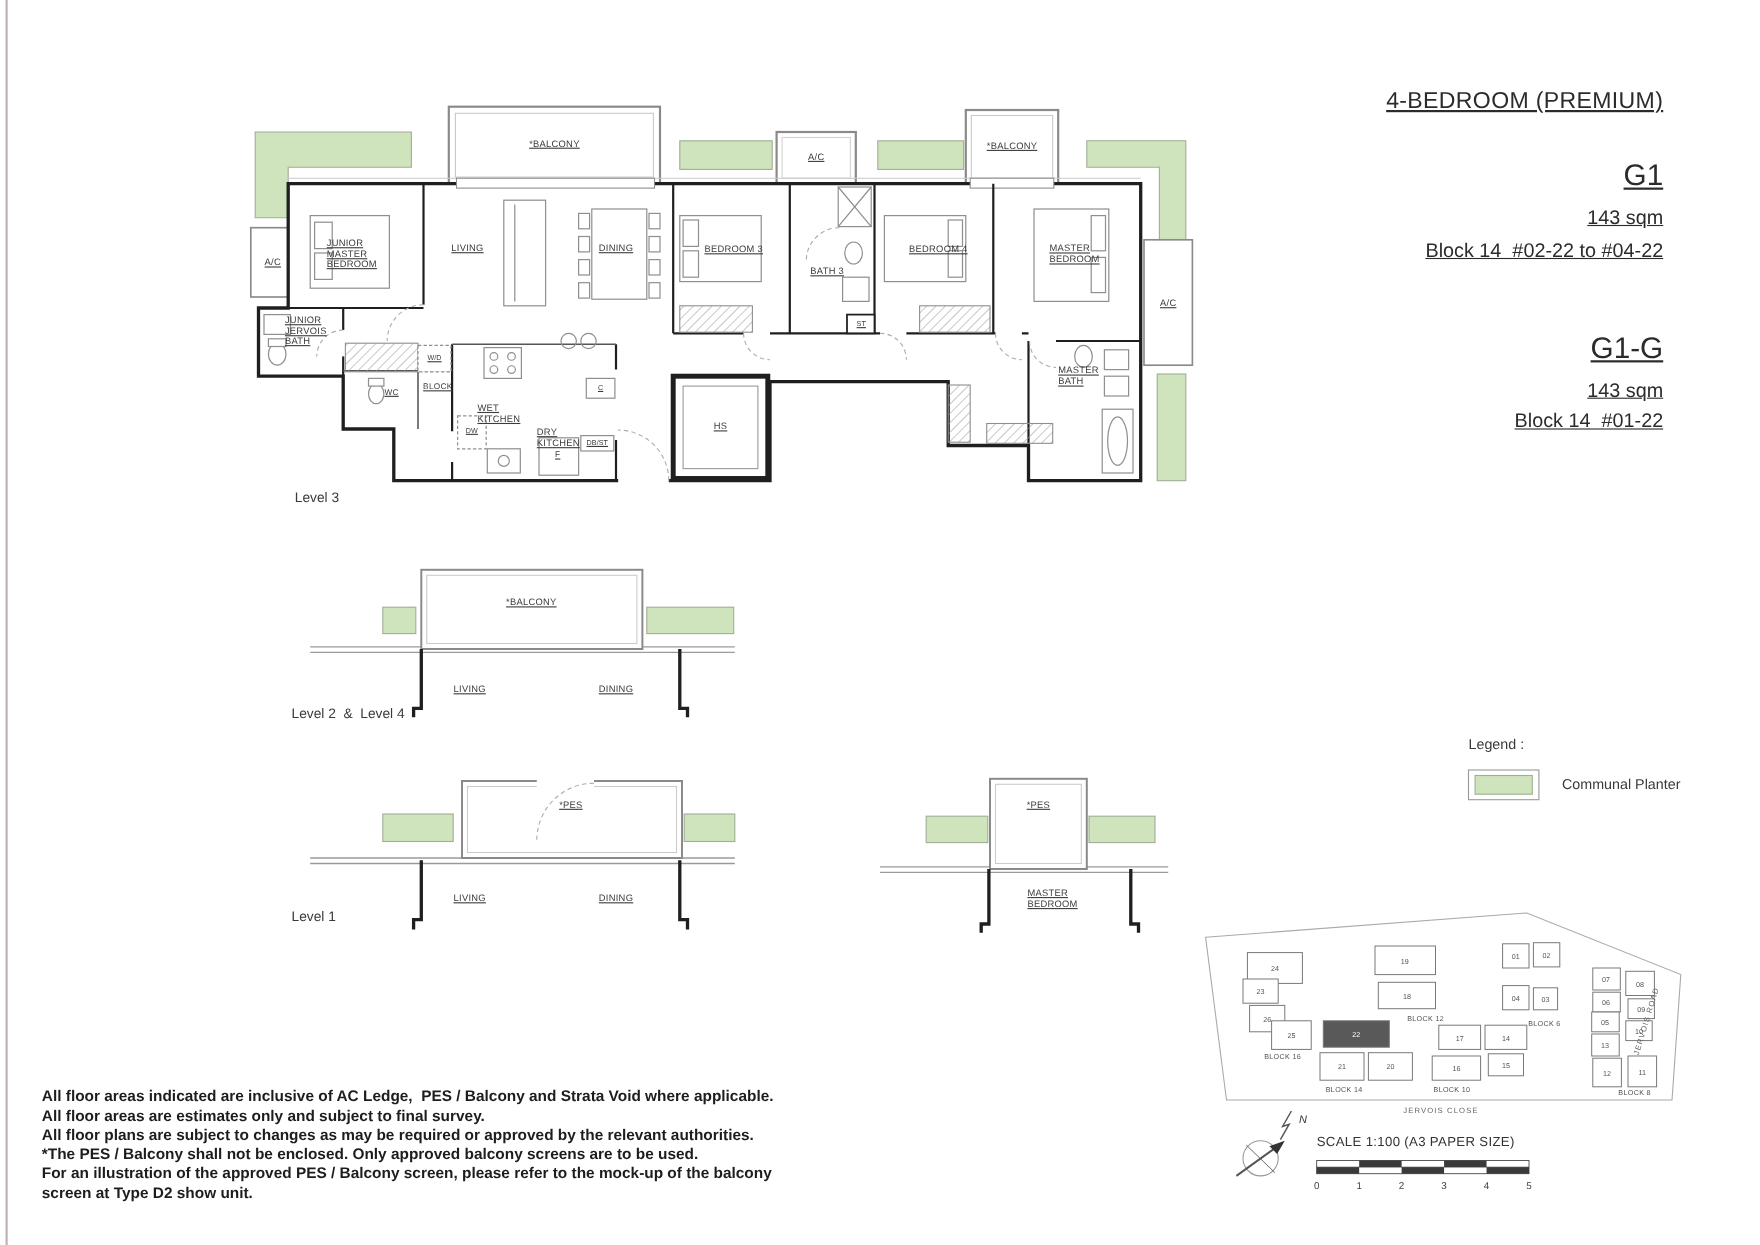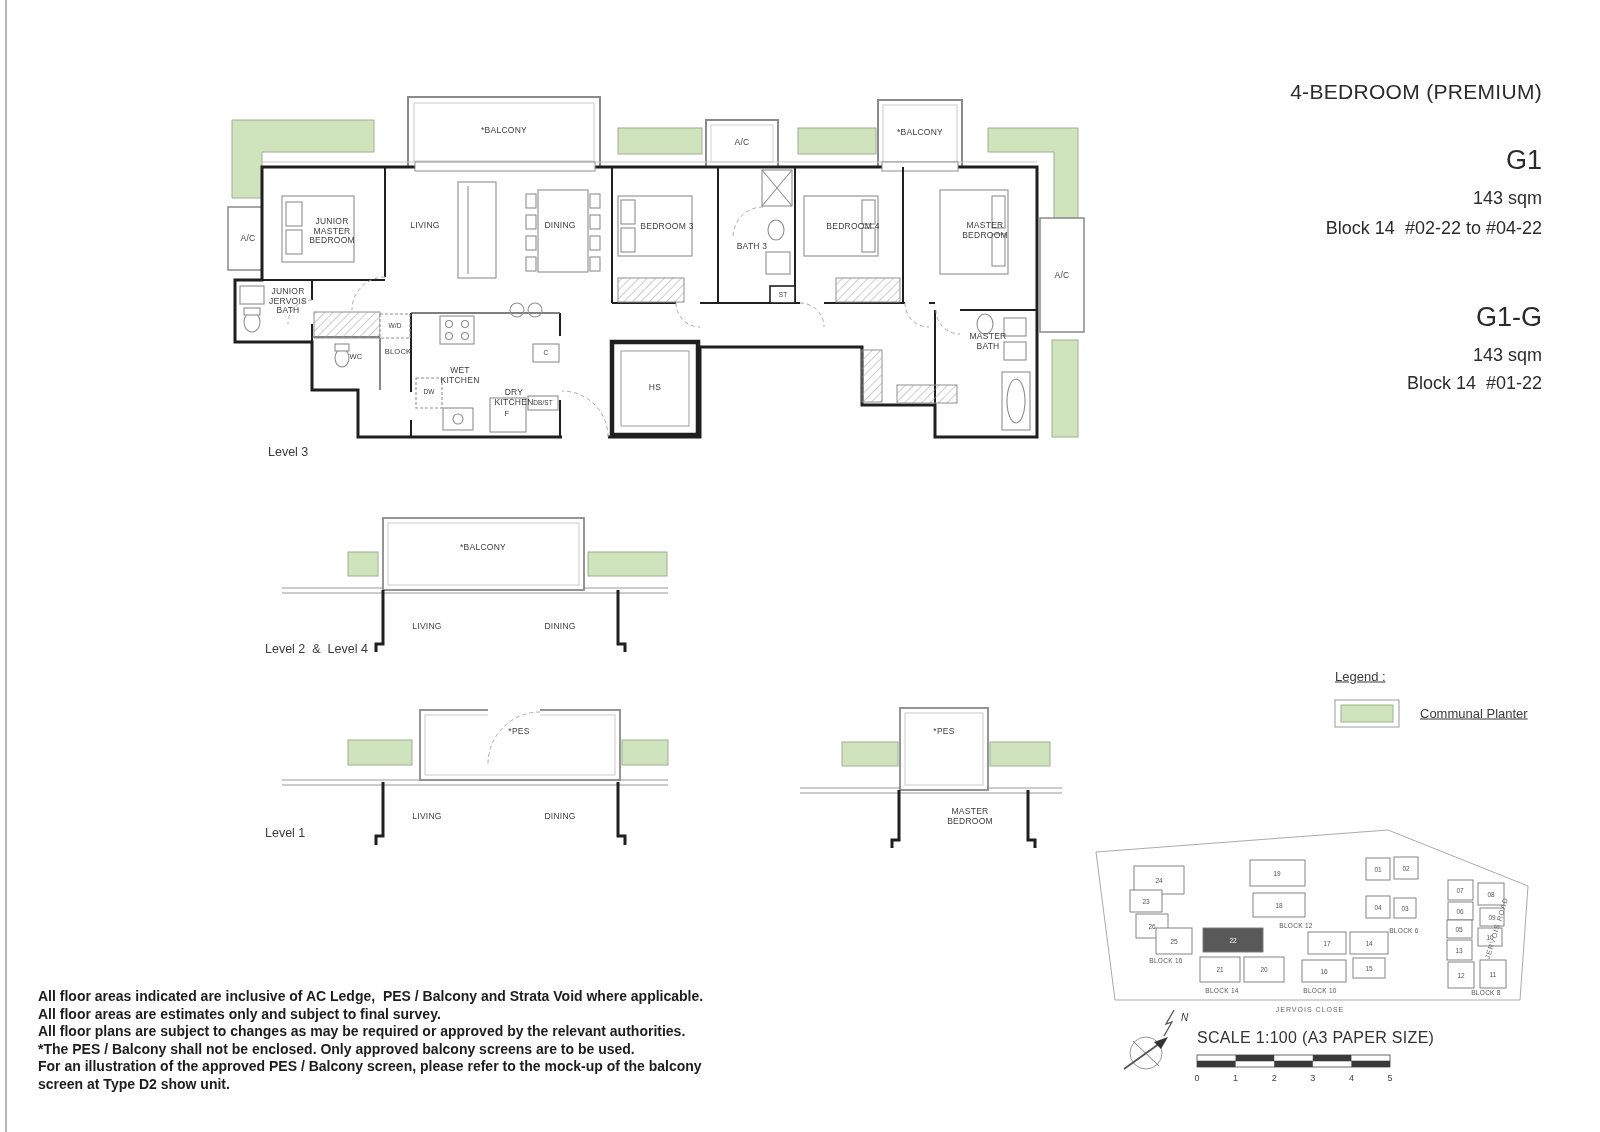--- a/index.html
+++ b/index.html
@@ -13,7 +13,7 @@
   .tiny{font-size:6.5px;letter-spacing:.1px;}
   .small{font-size:7.5px;}
   .cap{position:absolute;transform:translateY(-50%);font-size:12.5px;color:#3a3a3a;white-space:pre;}
-  .hdr{position:absolute;right:58px;transform:translateY(-50%);text-align:left;color:#2b2b2b;white-space:pre;}
+  .hdr{position:absolute;right:88px;transform:translateY(-50%);text-align:left;color:#2b2b2b;white-space:pre;text-decoration:underline;}
   .hdr-type{font-size:21px;font-weight:500;letter-spacing:.3px;}
   .hdr-code{font-size:27px;font-weight:500;}
   .hdr-sub{font-size:18px;}

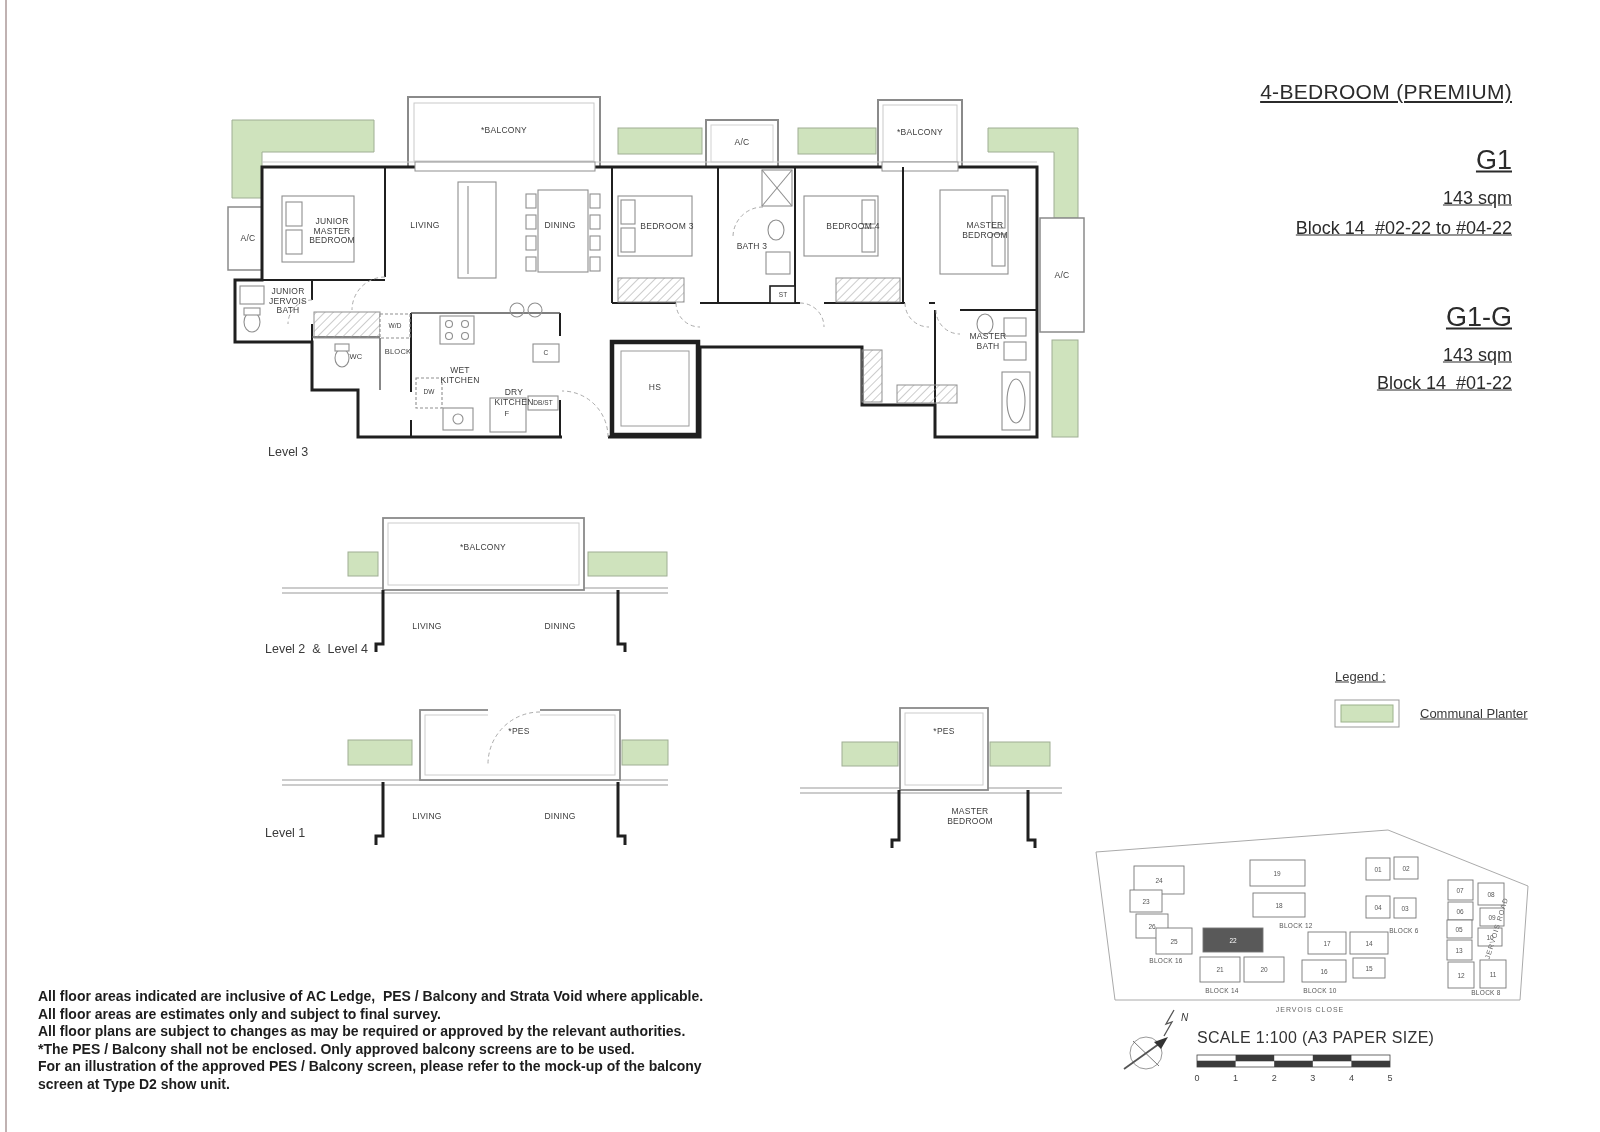--- a/index.html
+++ b/index.html
@@ -8,7 +8,7 @@
   .edge{position:absolute;left:5px;top:0;width:2px;height:1132px;background:#c0b2b2;}
   svg{position:absolute;left:0;top:0;font-family:"Liberation Sans",sans-serif;}
   .lbl{position:absolute;transform:translate(-50%,-50%);font-size:8.5px;line-height:1.12;
-       letter-spacing:.25px;color:#3c3c3c;text-align:center;white-space:pre;}
+       letter-spacing:.25px;color:#3c3c3c;text-align:left;white-space:pre;text-decoration:underline;}
   .wrap{white-space:normal;}
   .tiny{font-size:6.5px;letter-spacing:.1px;}
   .small{font-size:7.5px;}

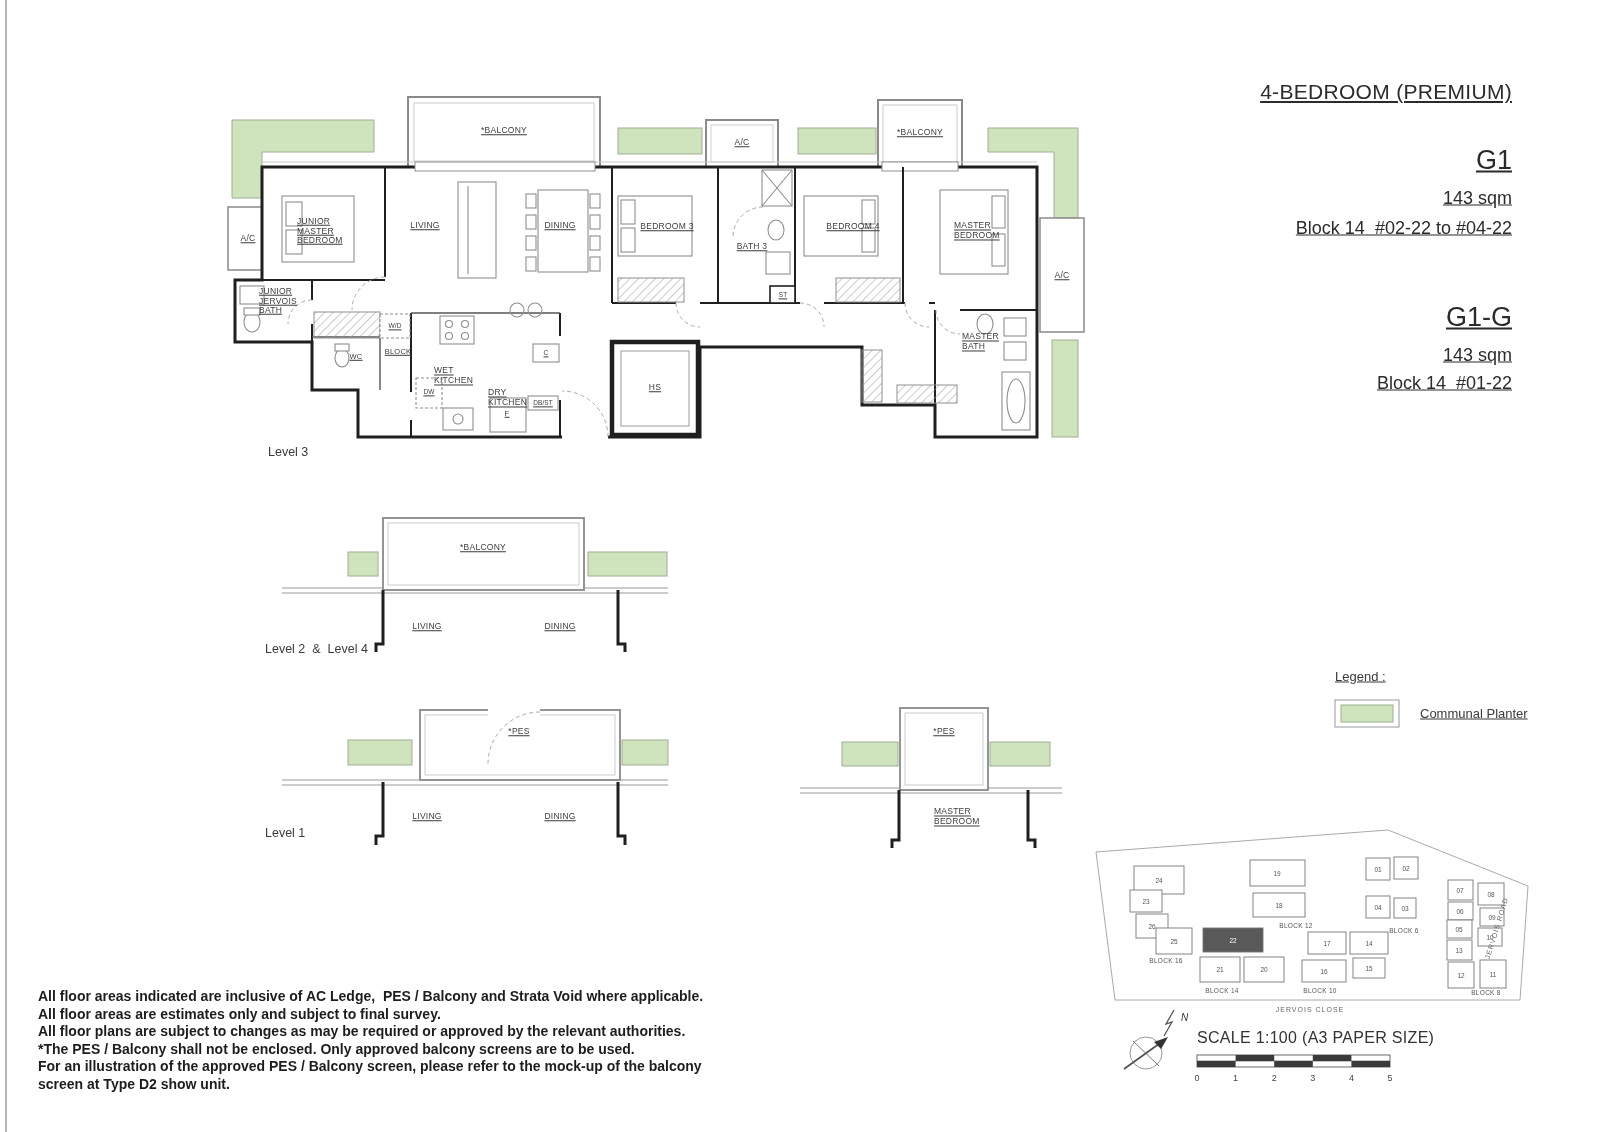--- a/index.html
+++ b/index.html
@@ -17,7 +17,7 @@
   .hdr-type{font-size:21px;font-weight:500;letter-spacing:.3px;}
   .hdr-code{font-size:27px;font-weight:500;}
   .hdr-sub{font-size:18px;}
-  .legend-t{position:absolute;transform:translateY(-50%);font-size:13px;color:#3a3a3a;text-decoration:underline;}
+  .legend-t{position:absolute;transform:translateY(-50%);font-size:13px;color:#3a3a3a;}
   .note{font-size:14px;font-weight:600;color:#1d1d1d;line-height:17.5px;white-space:pre;}
   .notes{position:absolute;left:38px;top:988px;}
   .scale-lbl{position:absolute;transform:translateY(-50%);font-size:16px;color:#333;letter-spacing:.3px;}

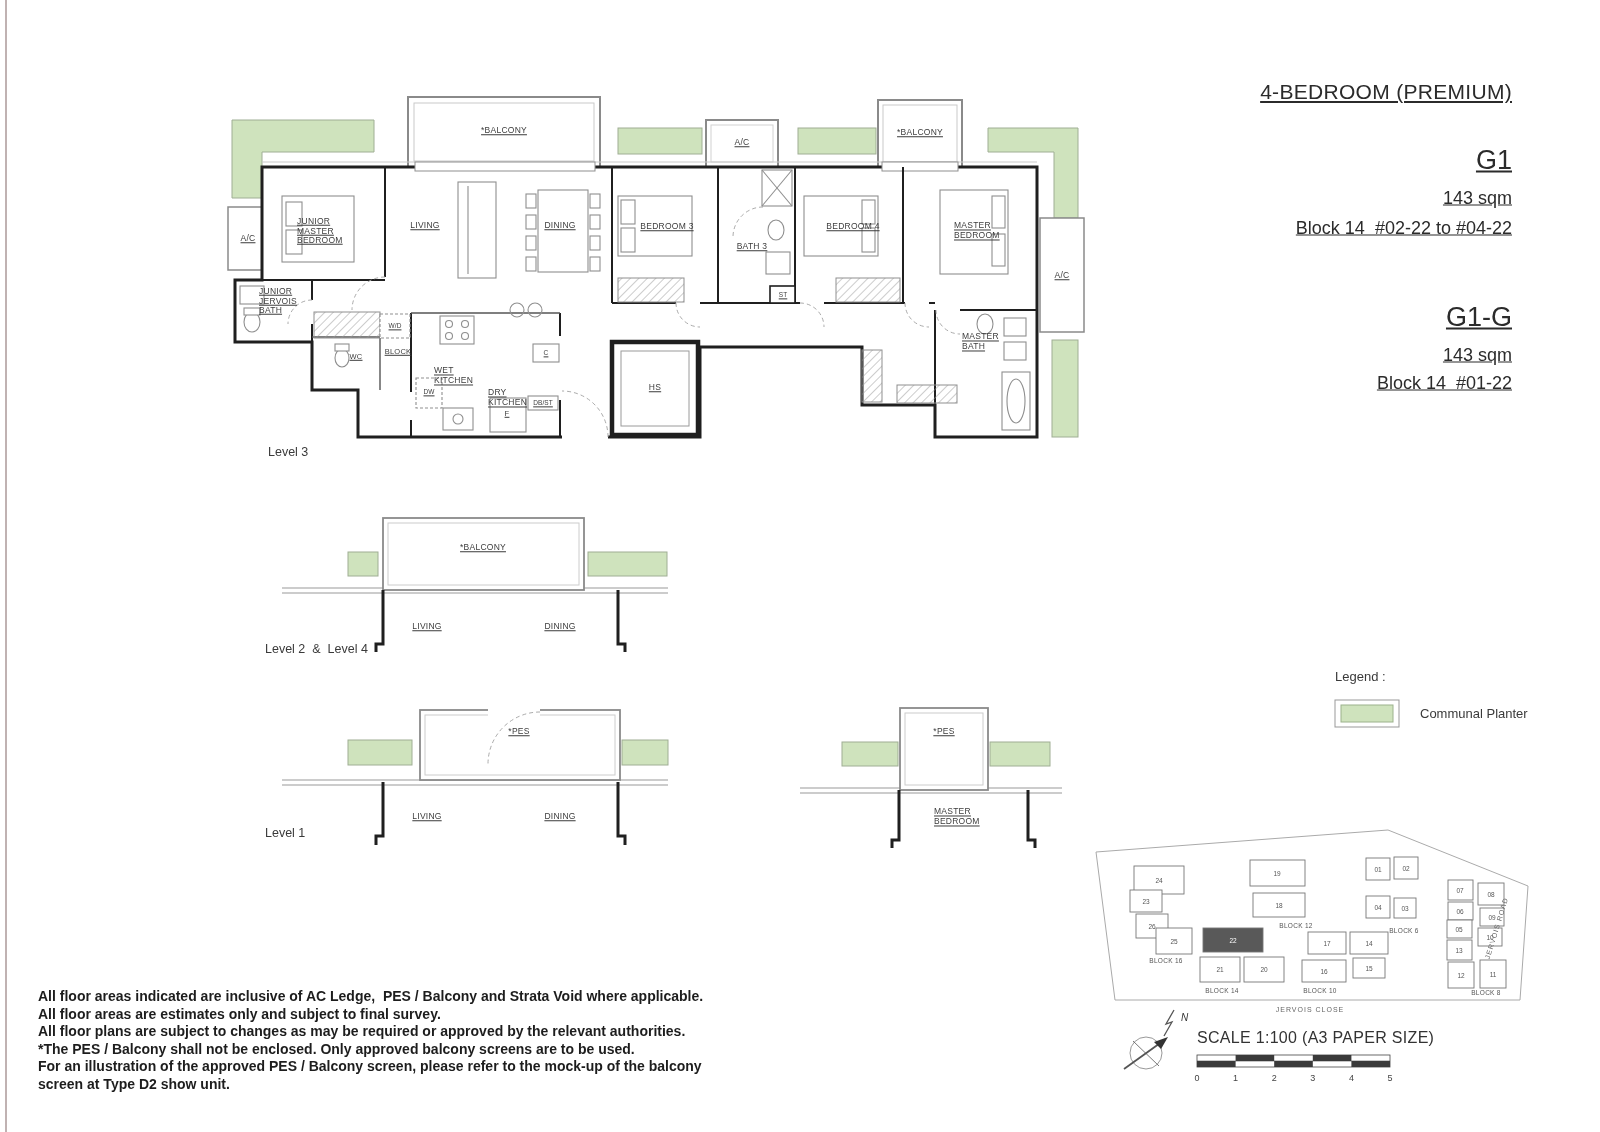--- a/index.html
+++ b/index.html
@@ -20,7 +20,7 @@
   .legend-t{position:absolute;transform:translateY(-50%);font-size:13px;color:#3a3a3a;}
   .note{font-size:14px;font-weight:600;color:#1d1d1d;line-height:17.5px;white-space:pre;}
   .notes{position:absolute;left:38px;top:988px;}
-  .scale-lbl{position:absolute;transform:translateY(-50%);font-size:16px;color:#333;letter-spacing:.3px;}
+  .scale-lbl{position:absolute;transform:translateY(-50%);font-size:12px;color:#333;letter-spacing:.3px;}
 </style>
 </head>
 <body>

